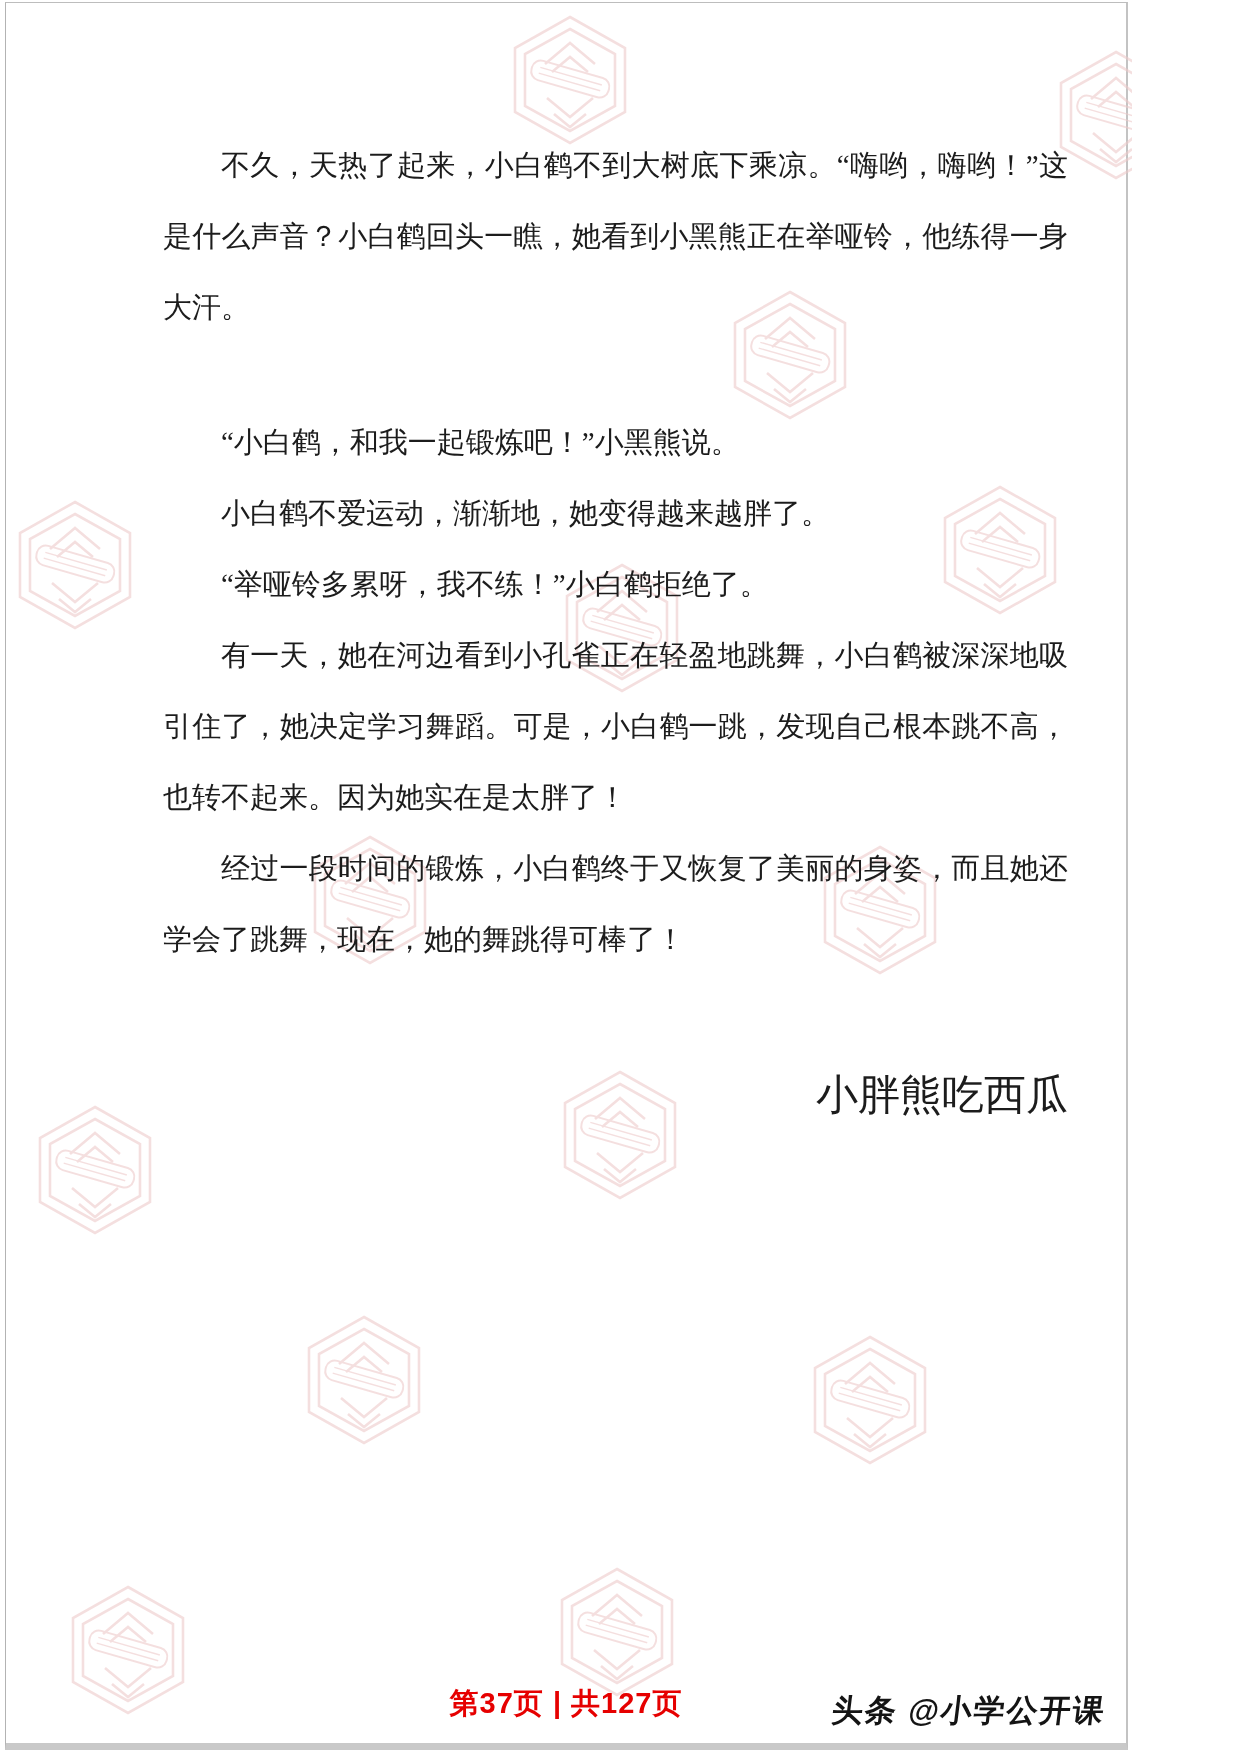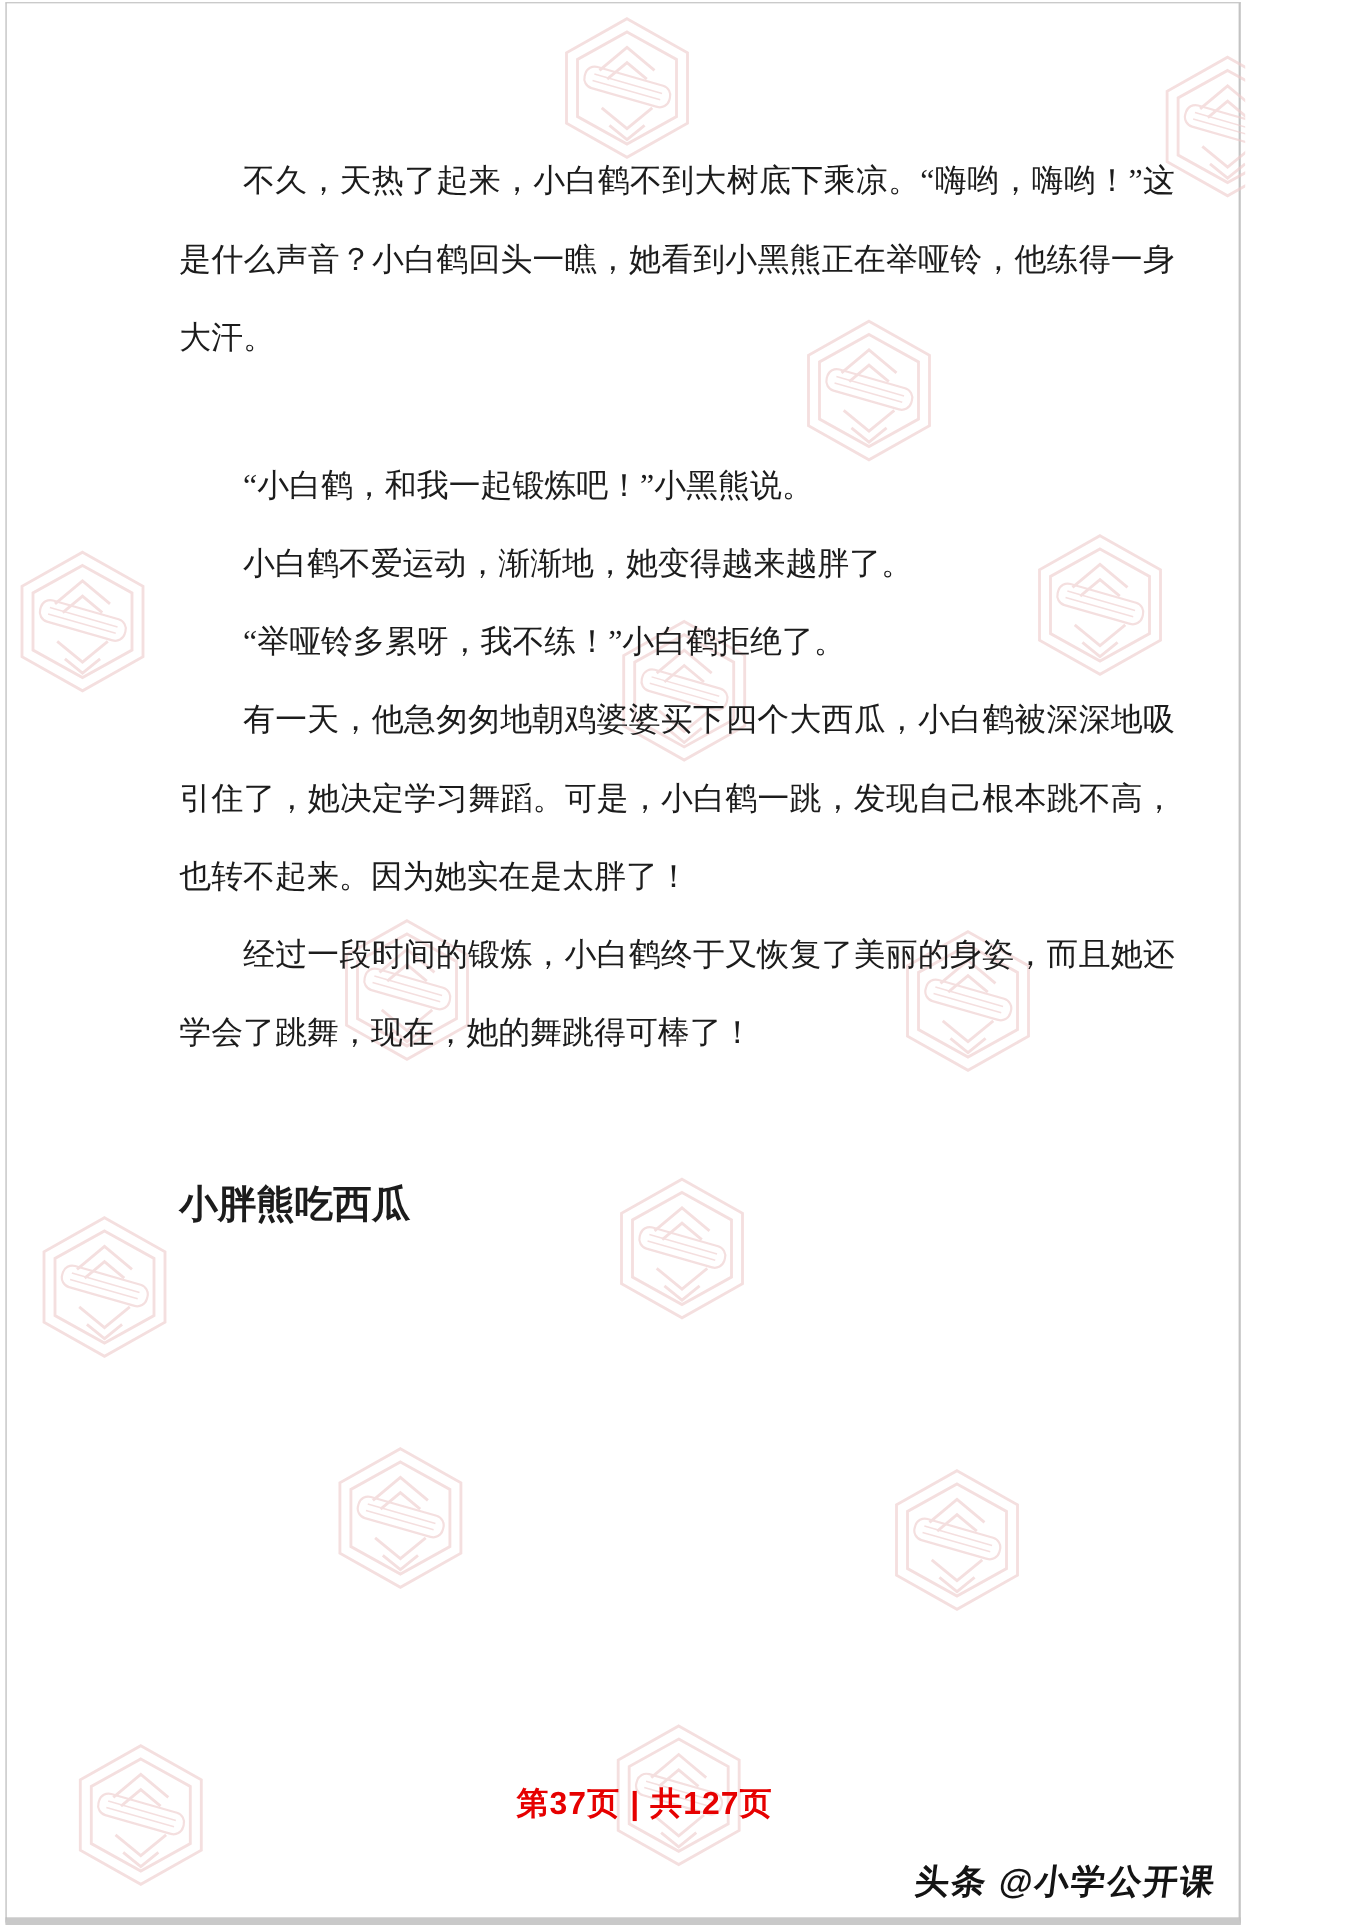--- a/index.html
+++ b/index.html
@@ -235,7 +235,7 @@
       <p>“小白鹤，和我一起锻炼吧！”小黑熊说。</p>
       <p>小白鹤不爱运动，渐渐地，她变得越来越胖了。</p>
       <p>“举哑铃多累呀，我不练！”小白鹤拒绝了。</p>
-      <p>有一天，他急匆匆地朝鸡婆婆买下四个大西瓜，小白鹤被深深地吸引住了，她决定学习舞蹈。可是，小白鹤一跳，发现自己根本跳不高，也转不起来。因为她实在是太胖了！</p>
+      <p>有一天，她在河边看到小孔雀正在轻盈地跳舞，小白鹤被深深地吸引住了，她决定学习舞蹈。可是，小白鹤一跳，发现自己根本跳不高，也转不起来。因为她实在是太胖了！</p>
       <p>经过一段时间的锻炼，小白鹤终于又恢复了美丽的身姿，而且她还学会了跳舞，现在，她的舞跳得可棒了！</p>
     </div>
 

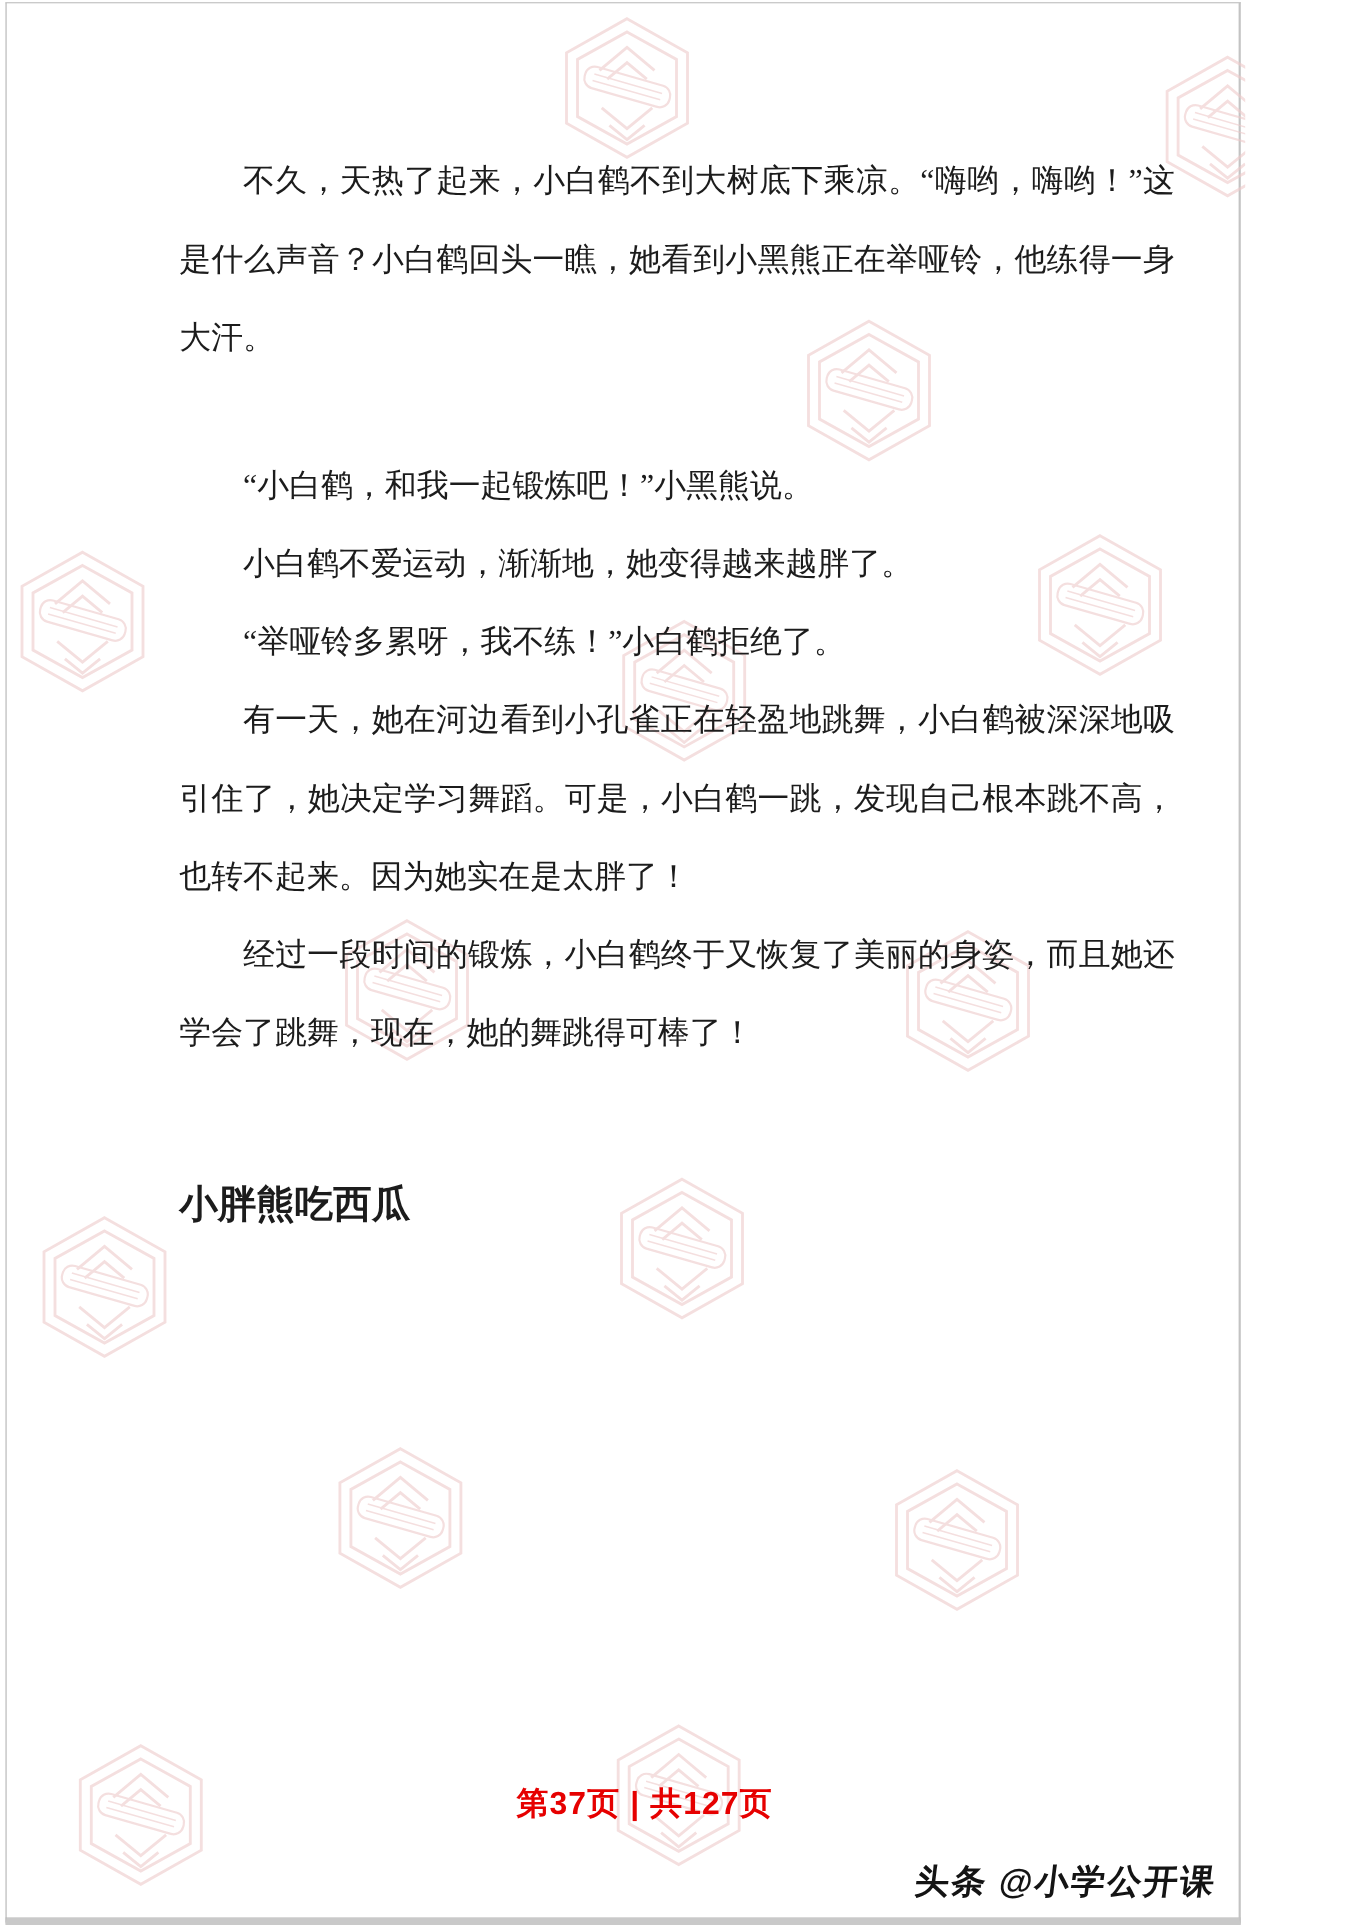--- a/index.html
+++ b/index.html
@@ -13,7 +13,7 @@
   .content{position:absolute;left:163px;width:905px;top:130px;}
   .story1 p{margin:0;font-size:29px;line-height:71px;text-align:justify;text-indent:2em;}
   .story1 p.gap-after{margin-bottom:64px;}
-  .story2-title{margin:88px 0 0;font-size:35px;line-height:64px;font-weight:700;text-align:left;}
+  .story2-title{margin:88px 0 0;font-size:42px;line-height:64px;font-weight:400;text-align:right;}
   .story2{margin-top:60px;}
   .story2 p{margin:0;font-size:26.5px;line-height:38px;text-align:justify;text-indent:2.2em;}
   .page-info{position:absolute;left:0;width:100%;top:1620px;text-align:center;

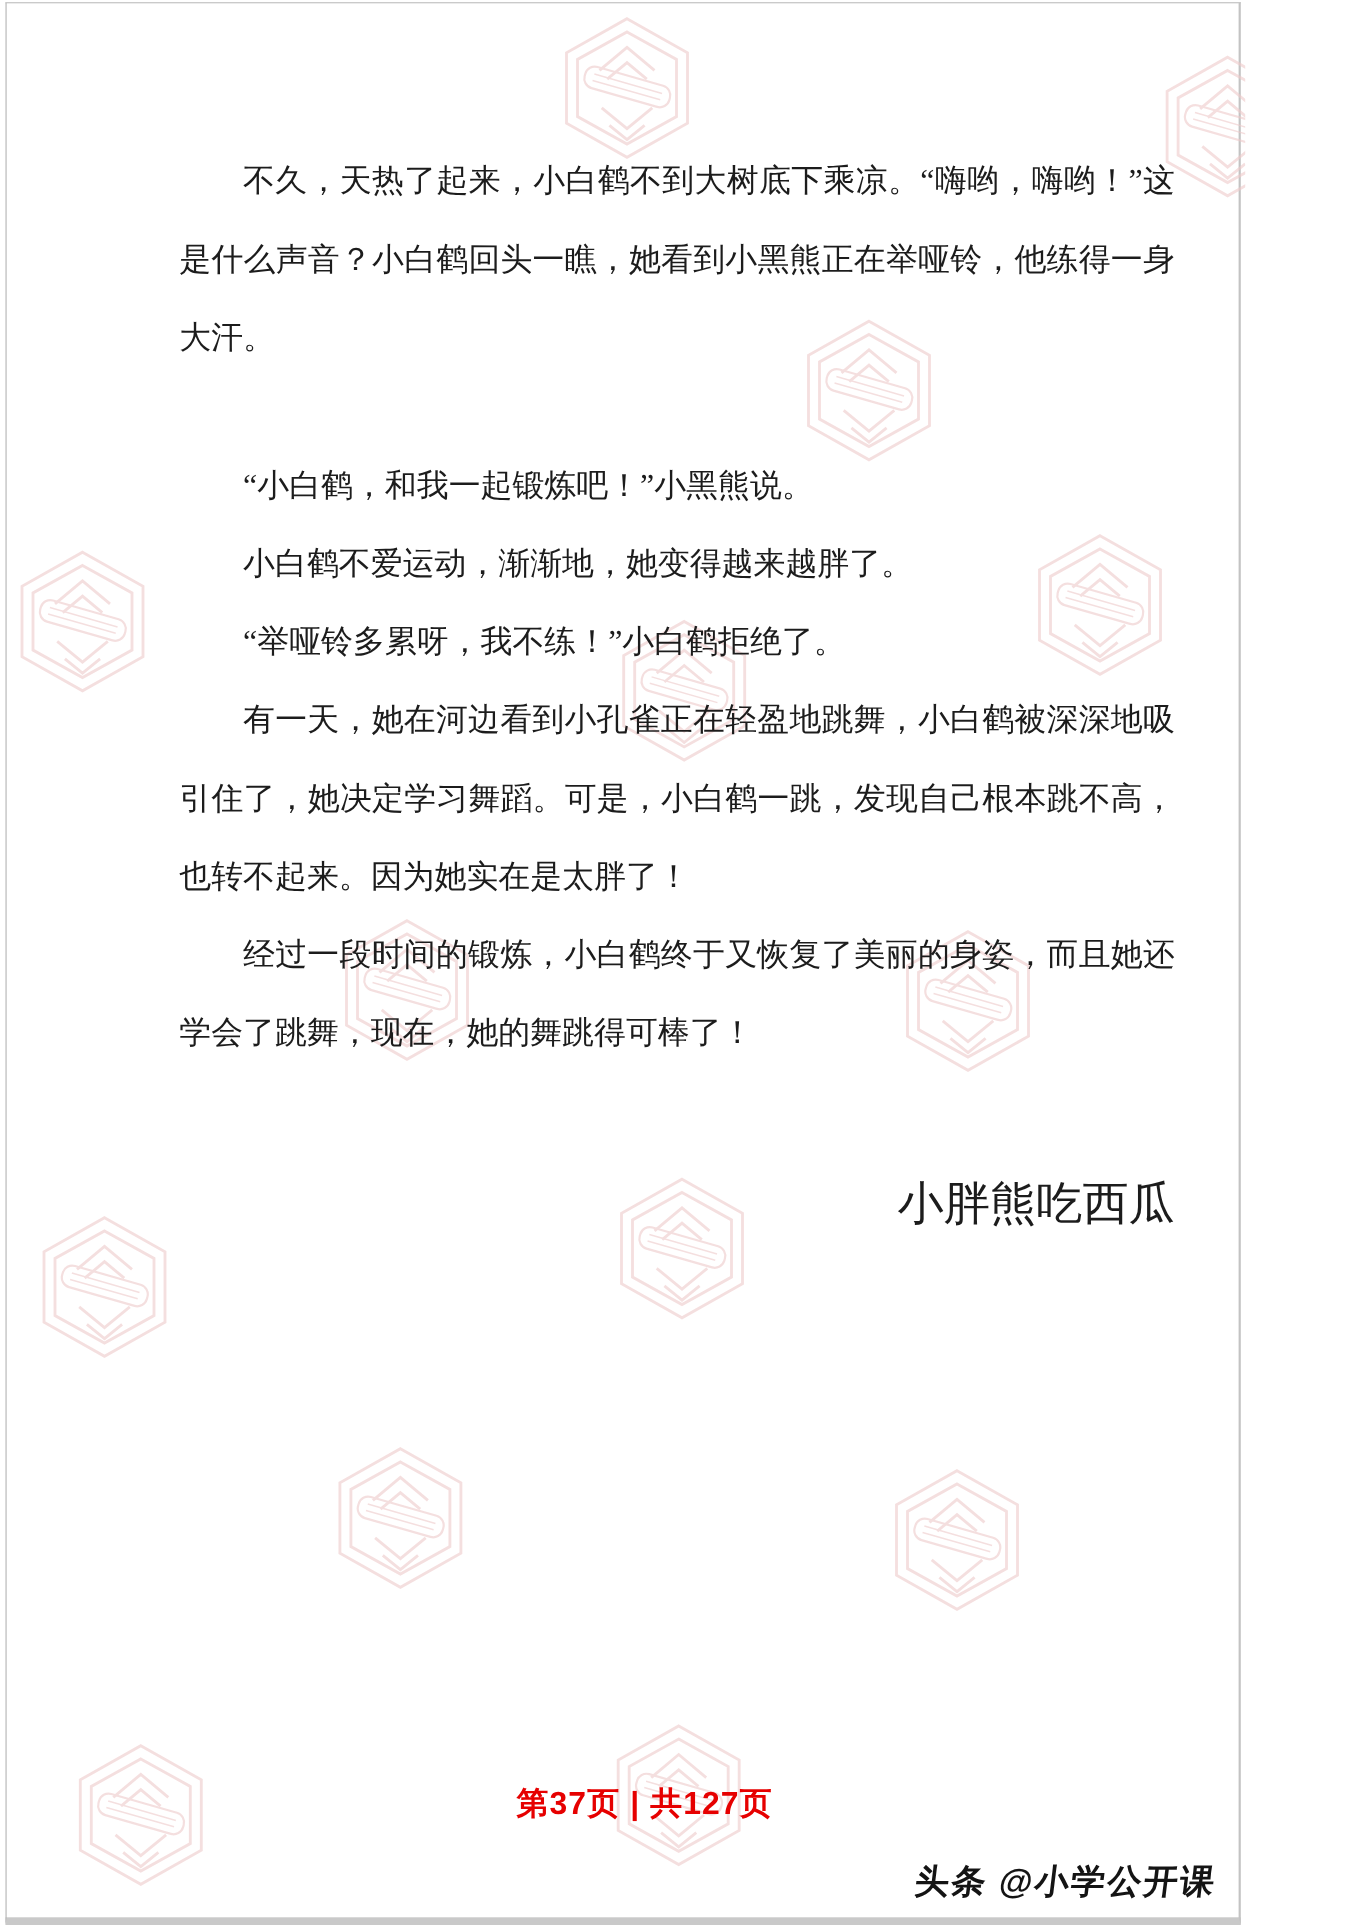--- a/index.html
+++ b/index.html
@@ -16,9 +16,9 @@
   .story2-title{margin:88px 0 0;font-size:42px;line-height:64px;font-weight:400;text-align:right;}
   .story2{margin-top:60px;}
   .story2 p{margin:0;font-size:26.5px;line-height:38px;text-align:justify;text-indent:2.2em;}
-  .page-info{position:absolute;left:0;width:100%;top:1620px;text-align:center;
+  .page-info{position:absolute;left:0;width:100%;top:1684px;text-align:center;
              font-family:"Liberation Sans","DejaVu Sans",sans-serif;
-             font-size:29px;font-weight:700;letter-spacing:1px;margin-left:20px;}
+             font-size:29px;font-weight:700;letter-spacing:1px;}
   .brand{position:absolute;right:26px;top:1690px;
          font-family:"Liberation Sans","DejaVu Sans",sans-serif;
          font-size:31px;font-weight:800;color:#141414;letter-spacing:2px;

